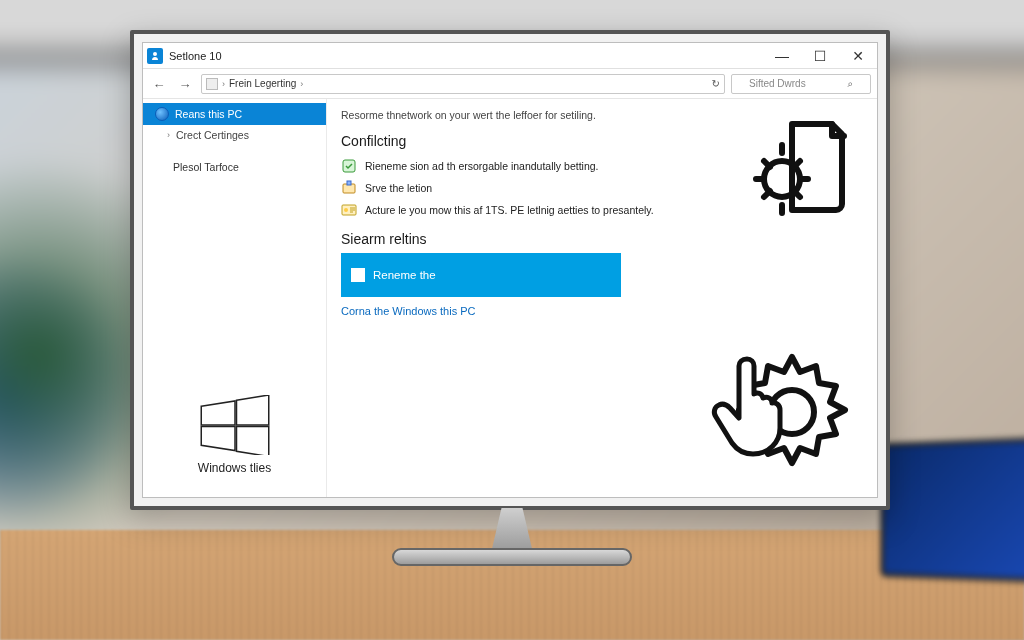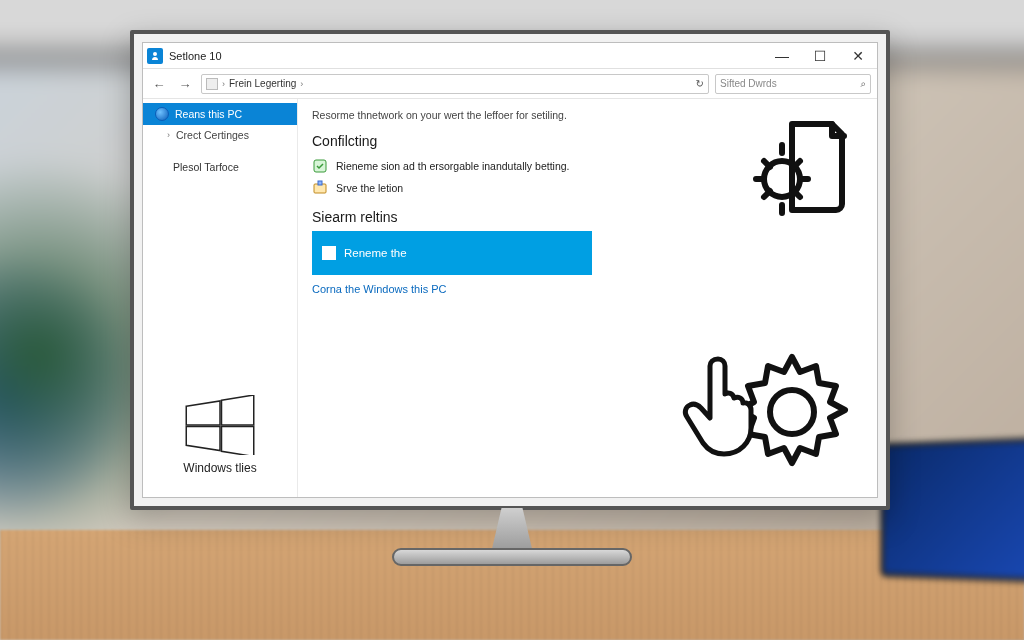--- a/index.html
+++ b/index.html
@@ -89,8 +89,8 @@
   .addr .chev { color:#777; font-size:9px; }
   .addr .refresh { margin-left:auto; color:#555; }
   .search {
-    width:156px; height:20px; border:1px solid #c8c8c8; border-radius:2px;
-    display:flex; align-items:center; padding:0 4px; gap:4px; font-size:10px; color:#888;
+    width:140px; height:20px; border:1px solid #c8c8c8; border-radius:2px;
+    display:flex; align-items:center; padding:0 17px; gap:4px; font-size:10px; color:#888;
   }
   .search .mag { color:#555; }
   .body { flex:1; display:flex; overflow:hidden; }

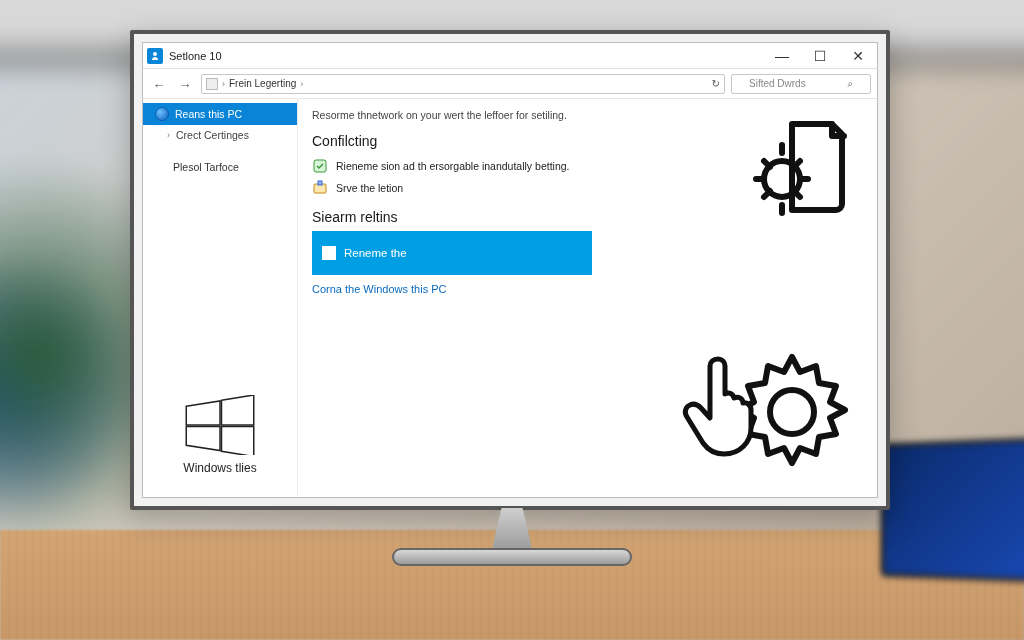--- a/index.html
+++ b/index.html
@@ -95,7 +95,7 @@
   .search .mag { color:#555; }
   .body { flex:1; display:flex; overflow:hidden; }
   .sidebar {
-    width: 155px; border-right:1px solid #eaeaea; padding:4px 0;
+    width: 184px; border-right:1px solid #eaeaea; padding:4px 0;
     display:flex; flex-direction:column; gap:0;
   }
   .side-item {

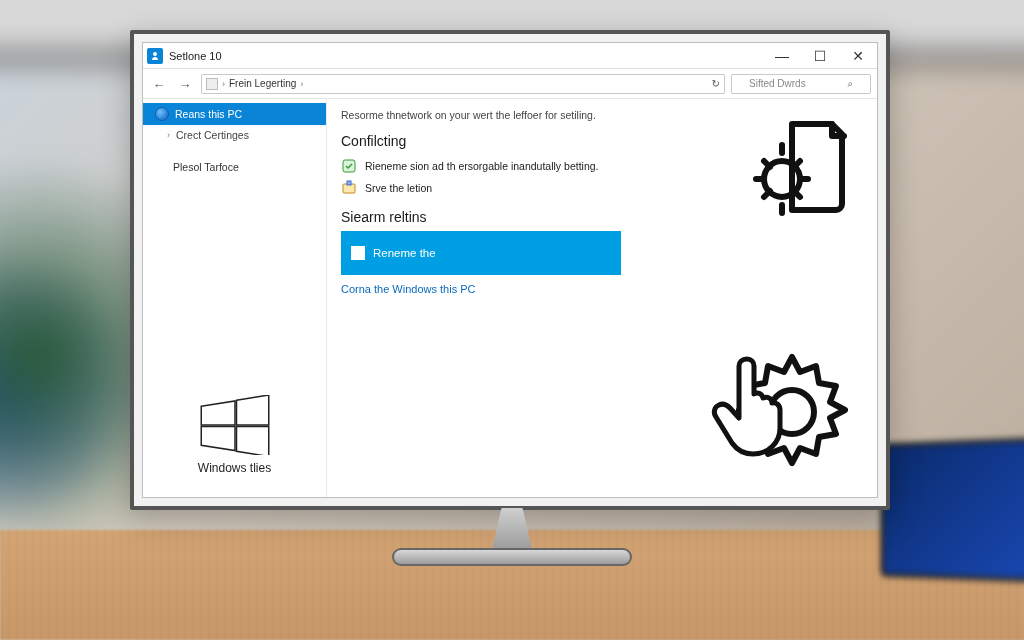--- a/index.html
+++ b/index.html
@@ -243,6 +243,16 @@
           </span>
           <span>Srve the letion</span>
         </div>
+        <div class="row">
+          <span class="ic">
+            <svg viewBox="0 0 16 16" width="16" height="16">
+                <rect x="1" y="3" width="14" height="10" rx="1" fill="#fff0c0" stroke="#c0a020"></rect>
+                <circle cx="5" cy="8" r="2" fill="#ffcc44"></circle>
+                <path d="M9 6h5M9 8h5M9 10h3" stroke="#c0a020"></path>
+              </svg>
+          </span>
+          <span>Acture le you mow this af 1TS. PE letlnig aetties to presantely.</span>
+        </div>
 
         <div class="h2">Siearm reltins</div>
         <div class="highlight">

